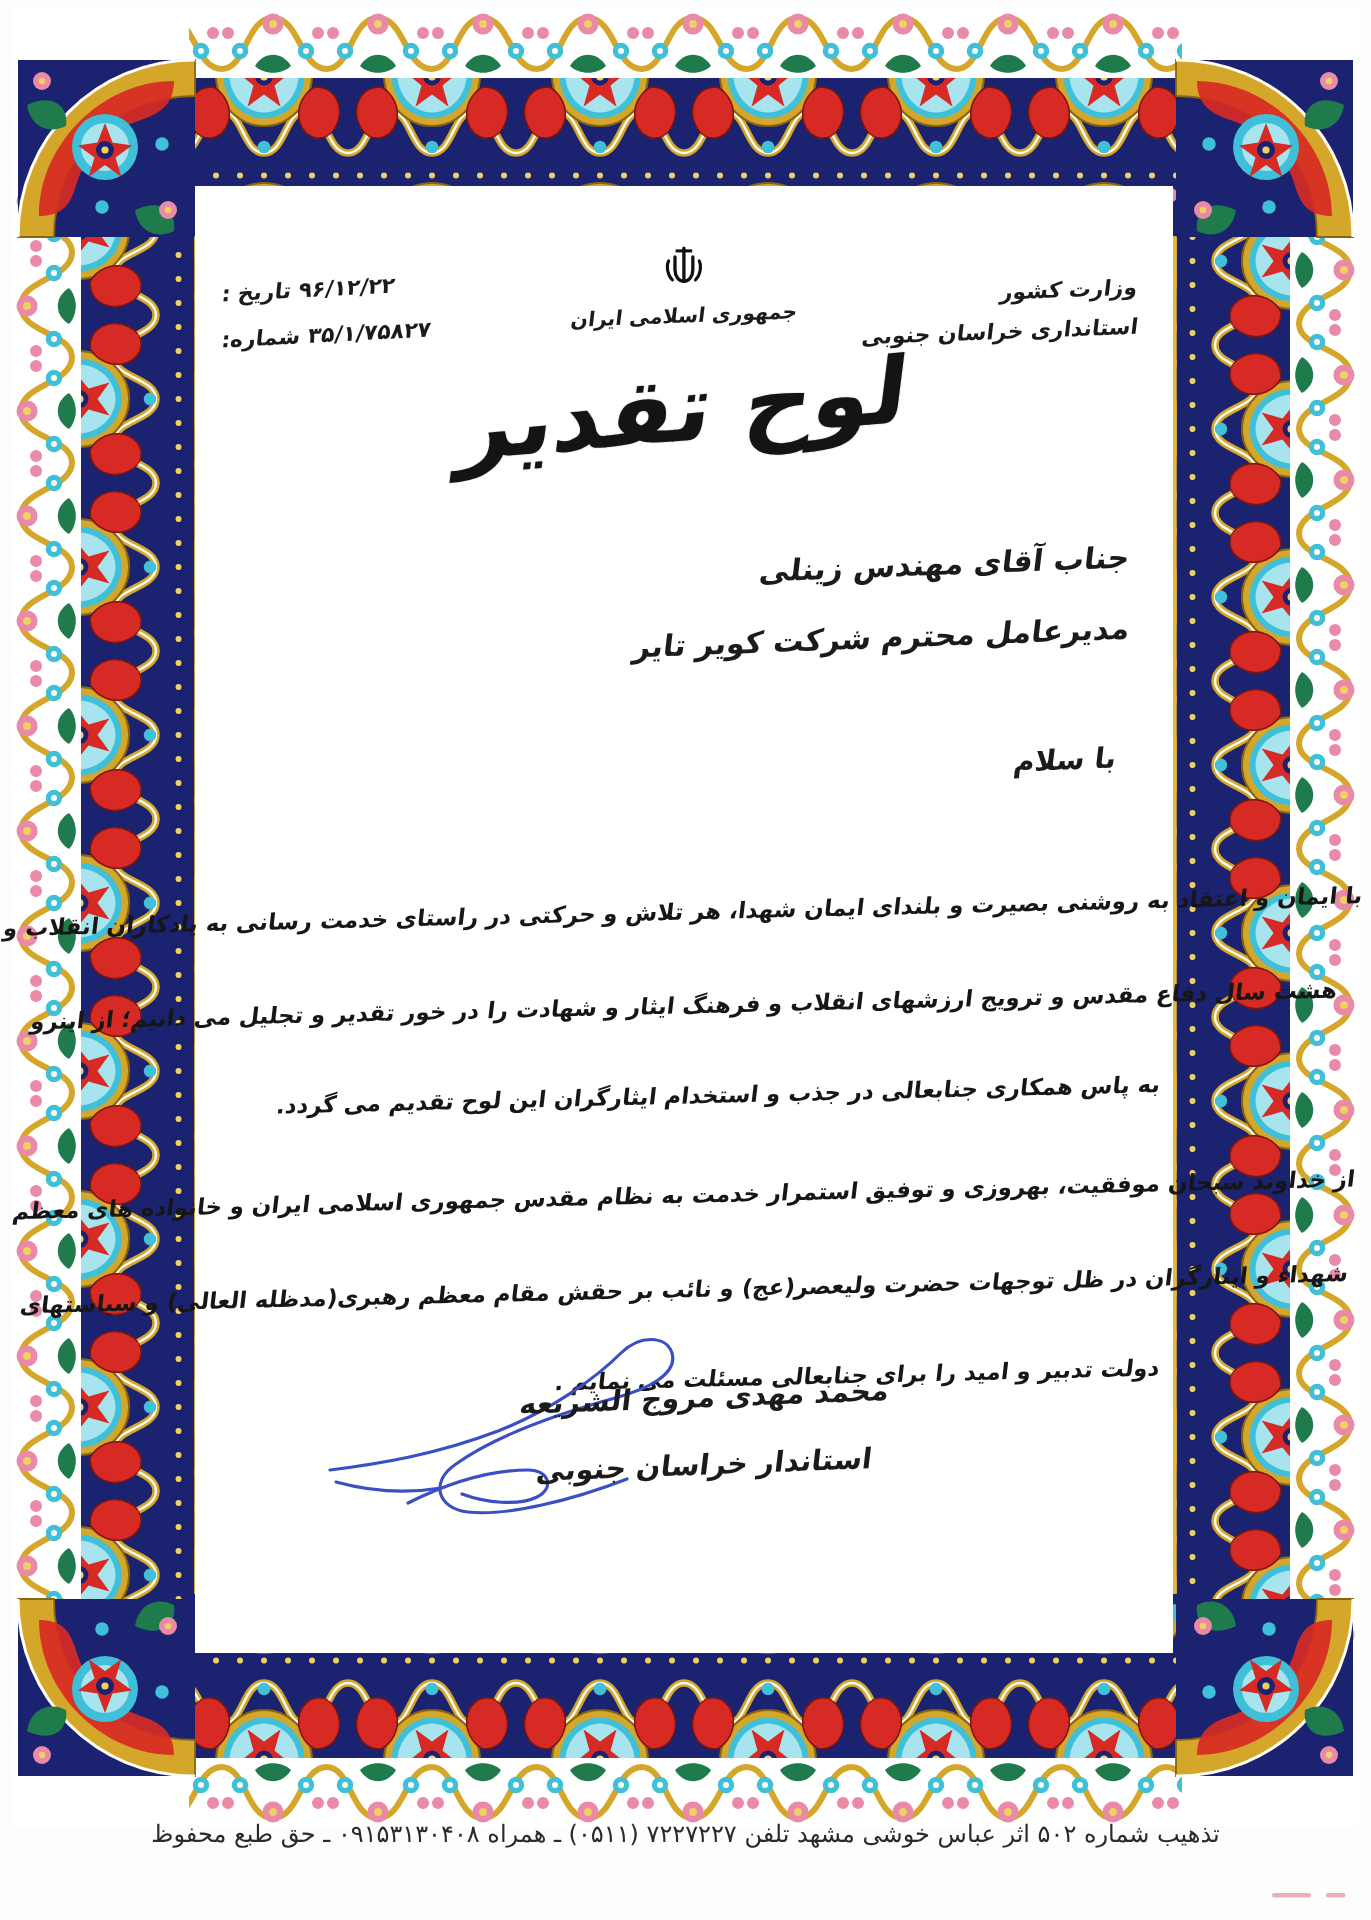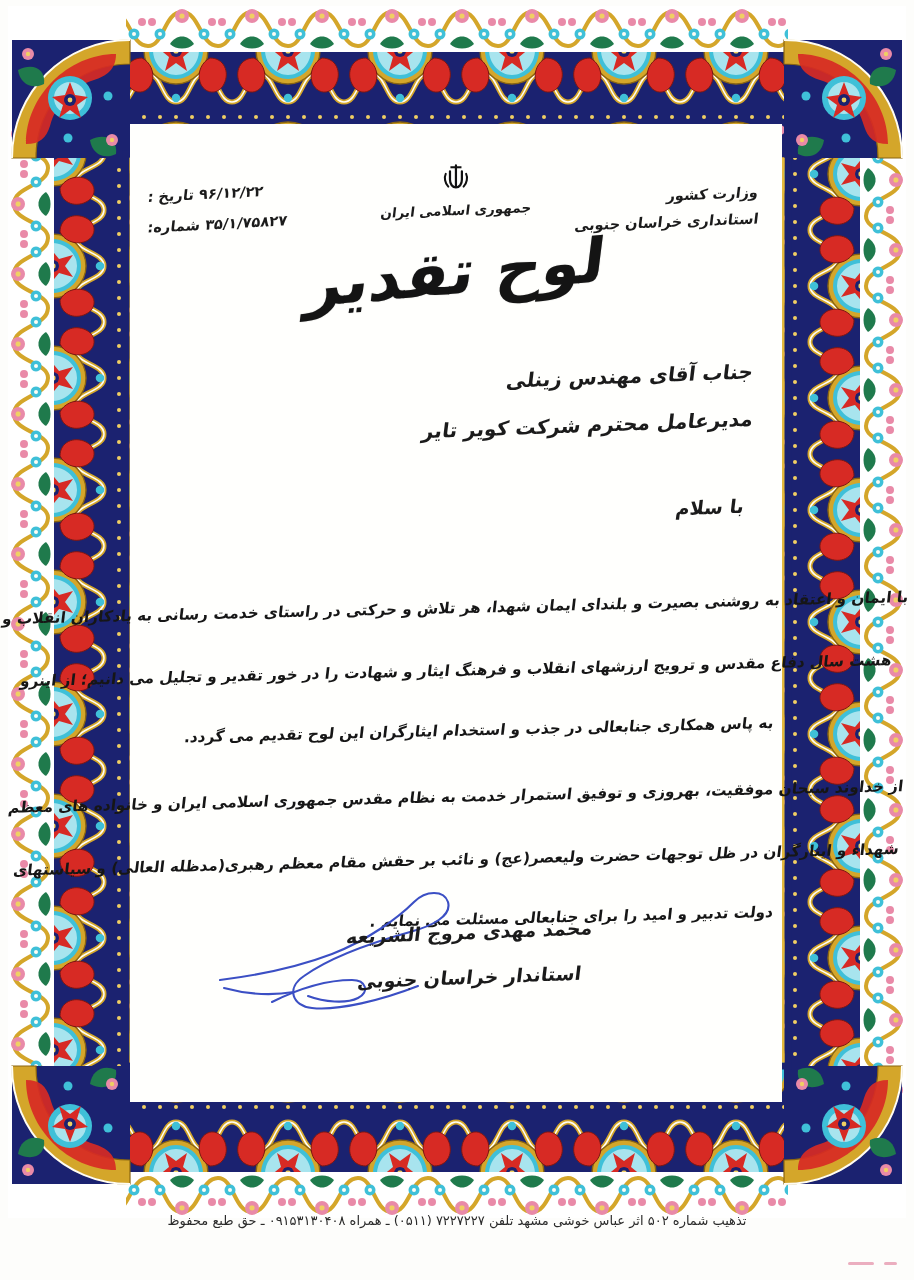--- a/index.html
+++ b/index.html
@@ -69,7 +69,7 @@
 
   
   #footer{position:absolute;left:0;right:0;top:1213px;text-align:center;
-          font-size:13px;color:#2a2a2a;letter-spacing:0;
+          font-size:16px;color:#2a2a2a;letter-spacing:0;
           font-family:"DejaVu Sans",sans-serif;}
   .mark{position:absolute;height:3px;border-radius:2px;background:#e8a0b4;opacity:.85;}
   #mark1{left:848px;top:1262px;width:26px;}

